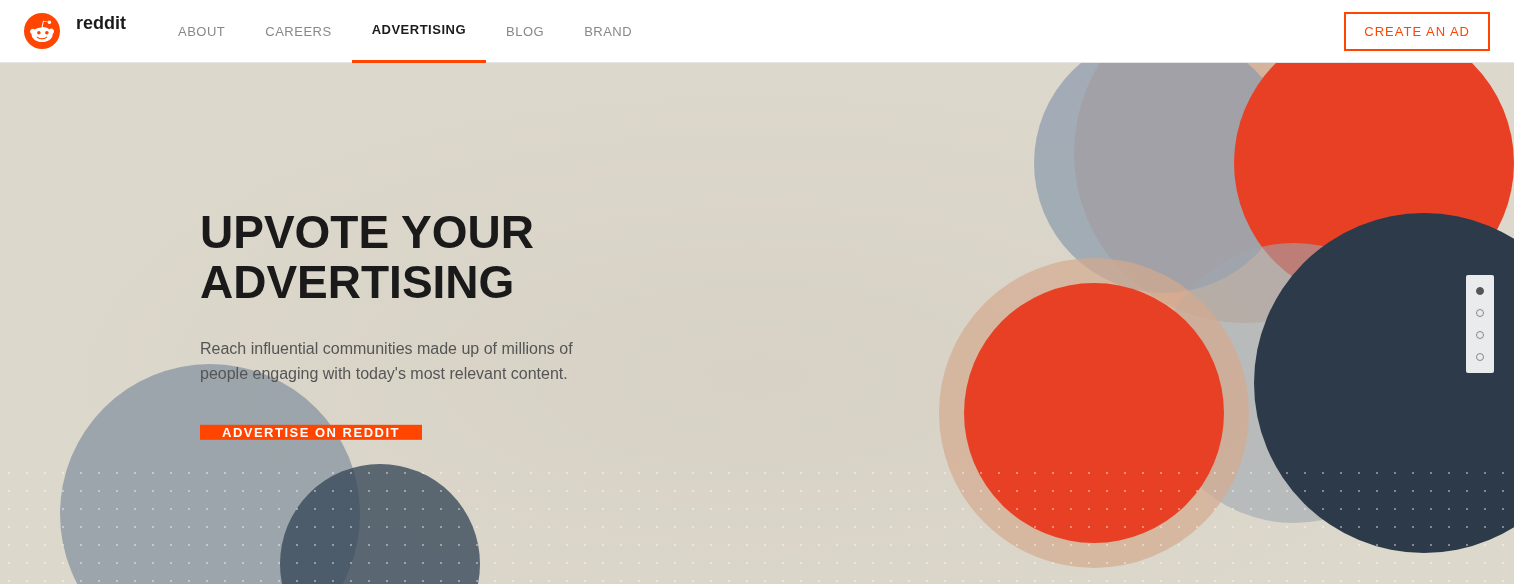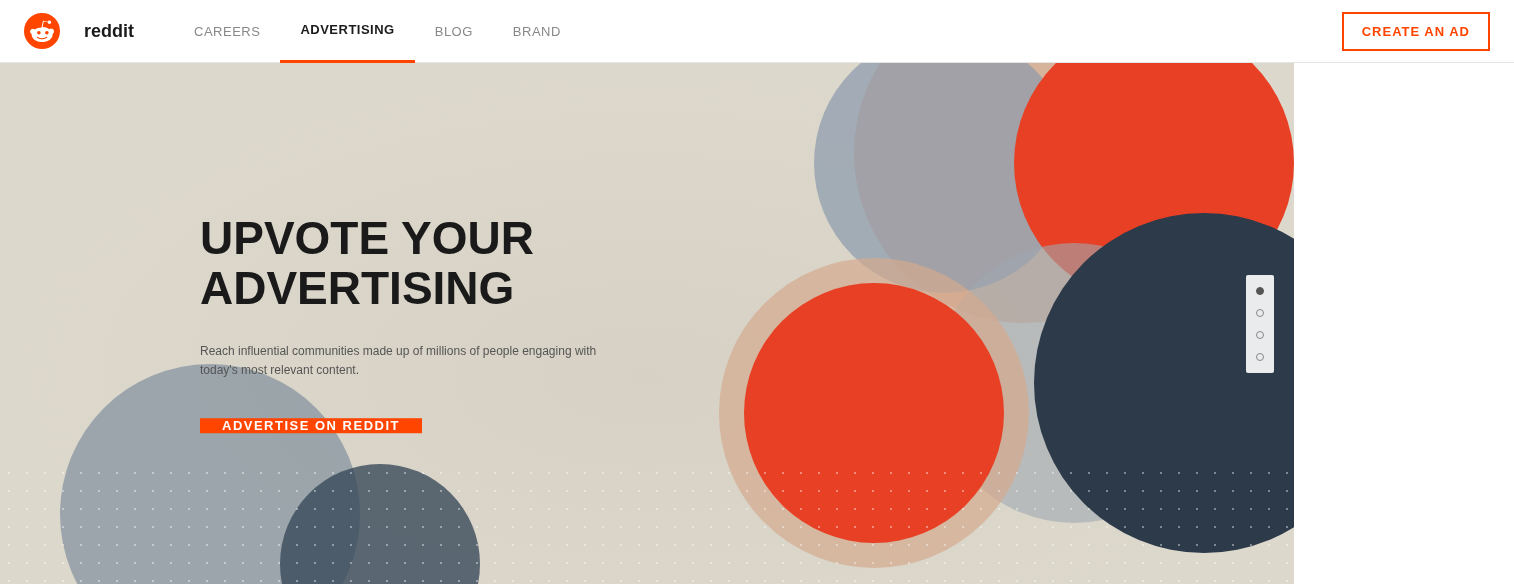--- a/index.html
+++ b/index.html
@@ -25,9 +25,8 @@
 
     .nav-logo {
       display: flex;
-      align-items: center;
-      gap: 24px;
-      margin-right: 40px;
+      gap: 16px;
+      margin-right: 32px;
       text-decoration: none;
     }
 

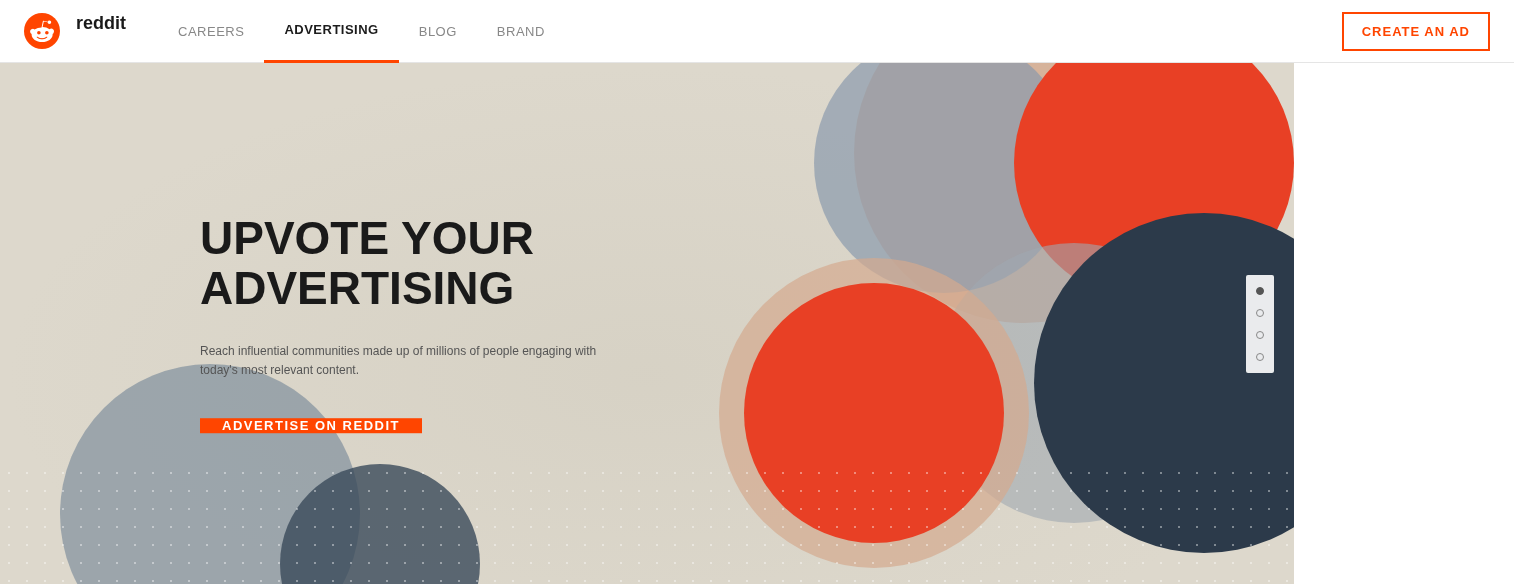--- a/index.html
+++ b/index.html
@@ -295,6 +295,7 @@
   </a>
 
   <div class="nav-links">
+    <a class="nav-link" href="#">ABOUT</a>
     <a class="nav-link" href="#">CAREERS</a>
     <a class="nav-link active" href="#">ADVERTISING</a>
     <a class="nav-link" href="#">BLOG</a>

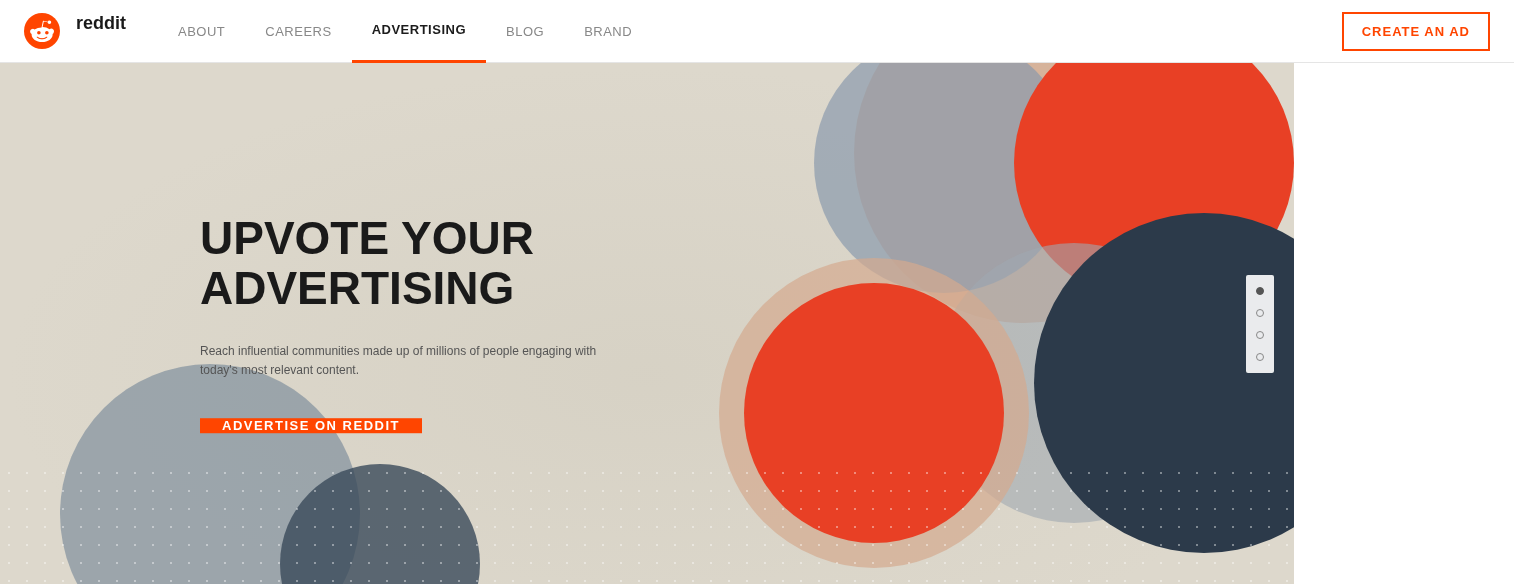--- a/index.html
+++ b/index.html
@@ -69,7 +69,7 @@
       background: transparent;
       padding: 10px 18px;
       font-size: 13px;
-      font-weight: 700;
+      font-weight: 400;
       letter-spacing: 1px;
       text-transform: uppercase;
       cursor: pointer;

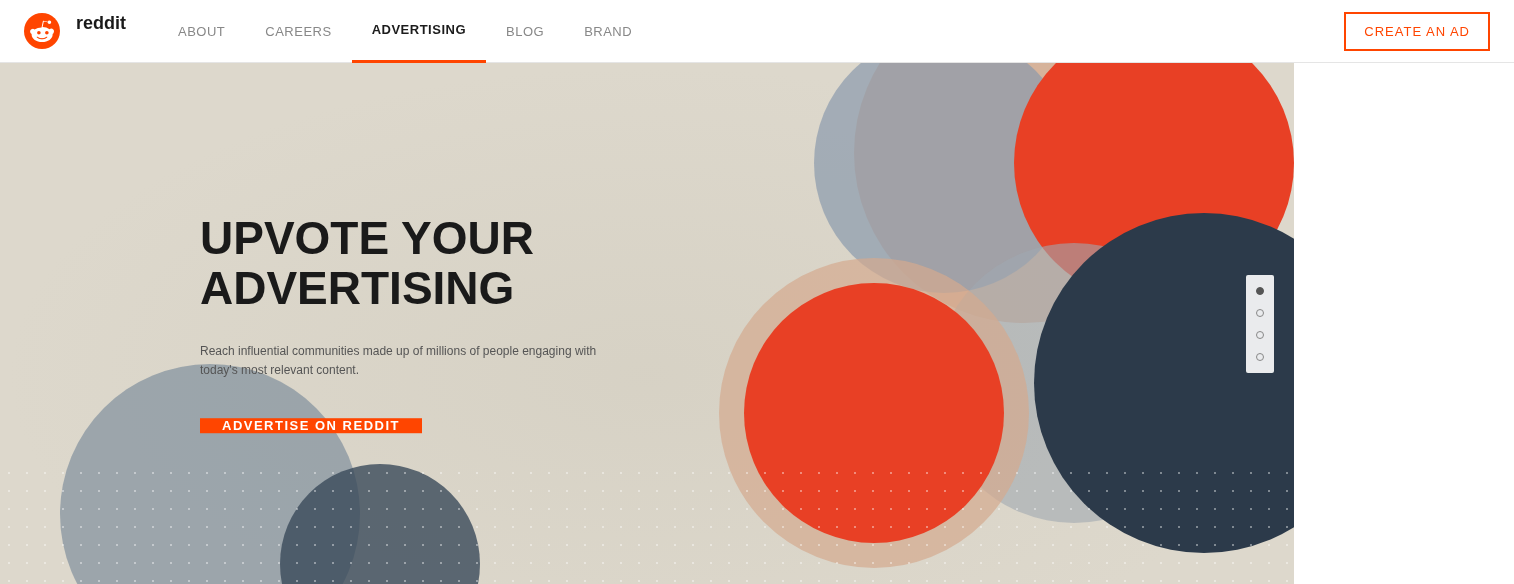--- a/index.html
+++ b/index.html
@@ -78,7 +78,7 @@
     
     .hero {
       position: relative;
-      width: 1294px;
+      width: 1514px;
       height: 521px;
       background-color: #e8e4da;
       overflow: hidden;

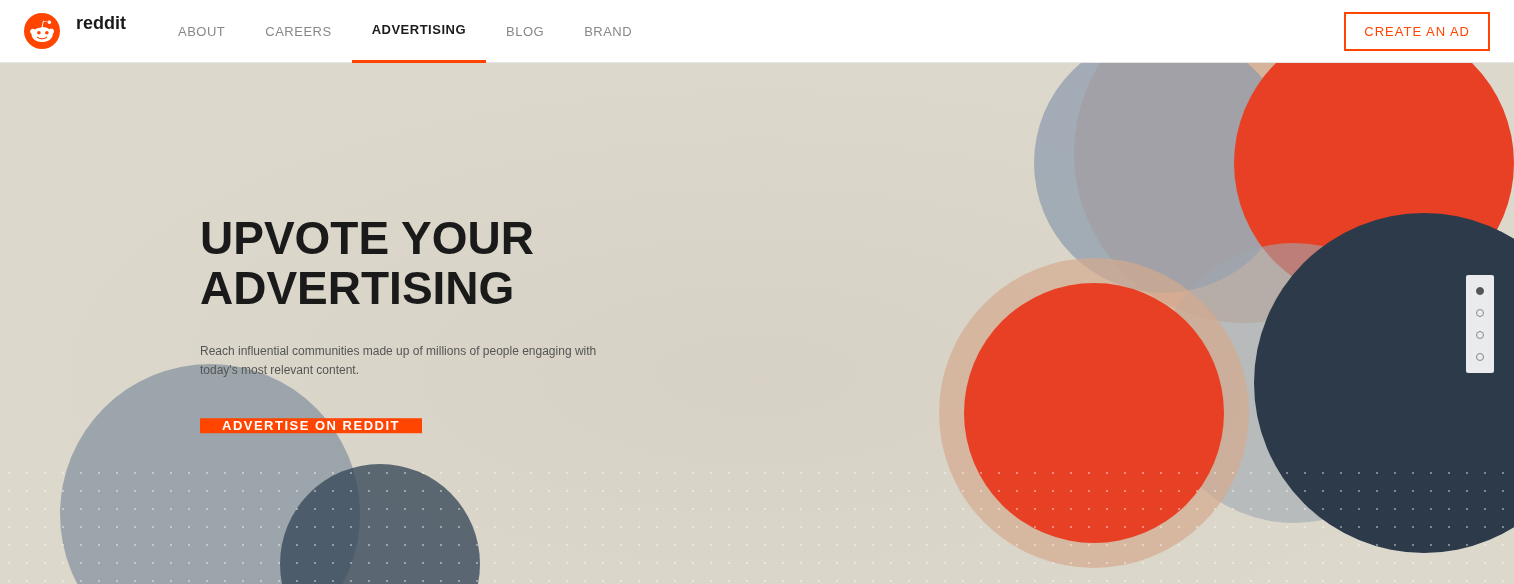--- a/index.html
+++ b/index.html
@@ -263,7 +263,7 @@
     }
 
     .hero-subtext {
-      font-size: 12px;
+      font-size: 16px;
       color: #555;
       line-height: 1.6;
       margin-bottom: 36px;

